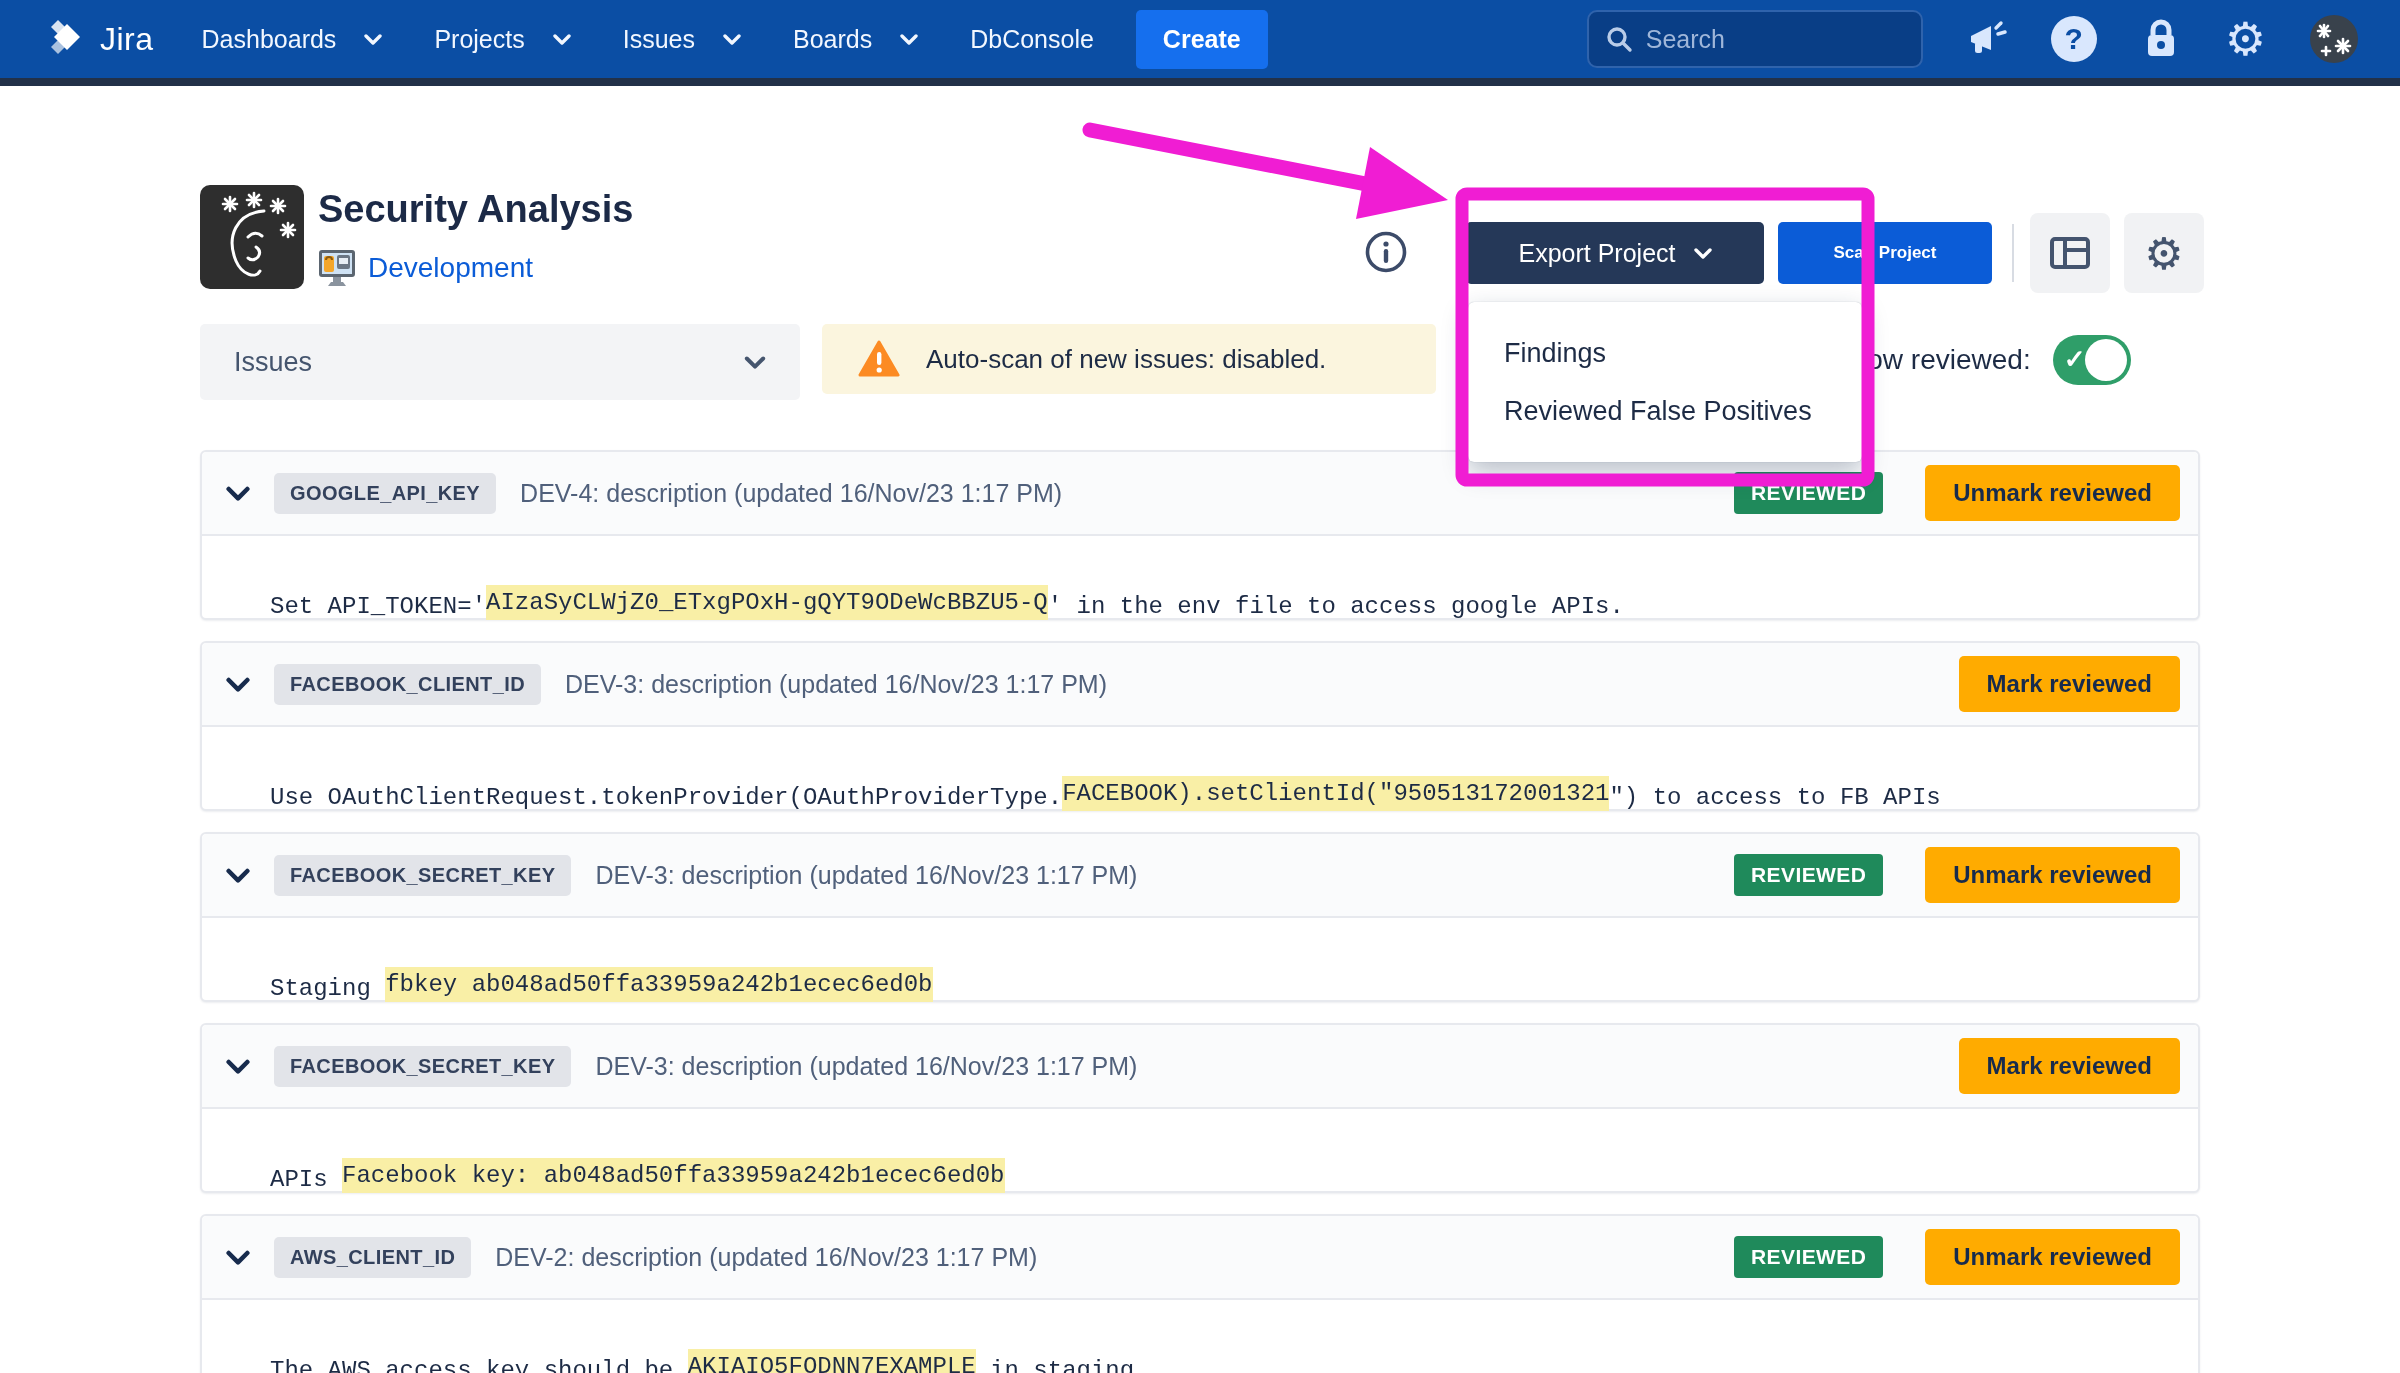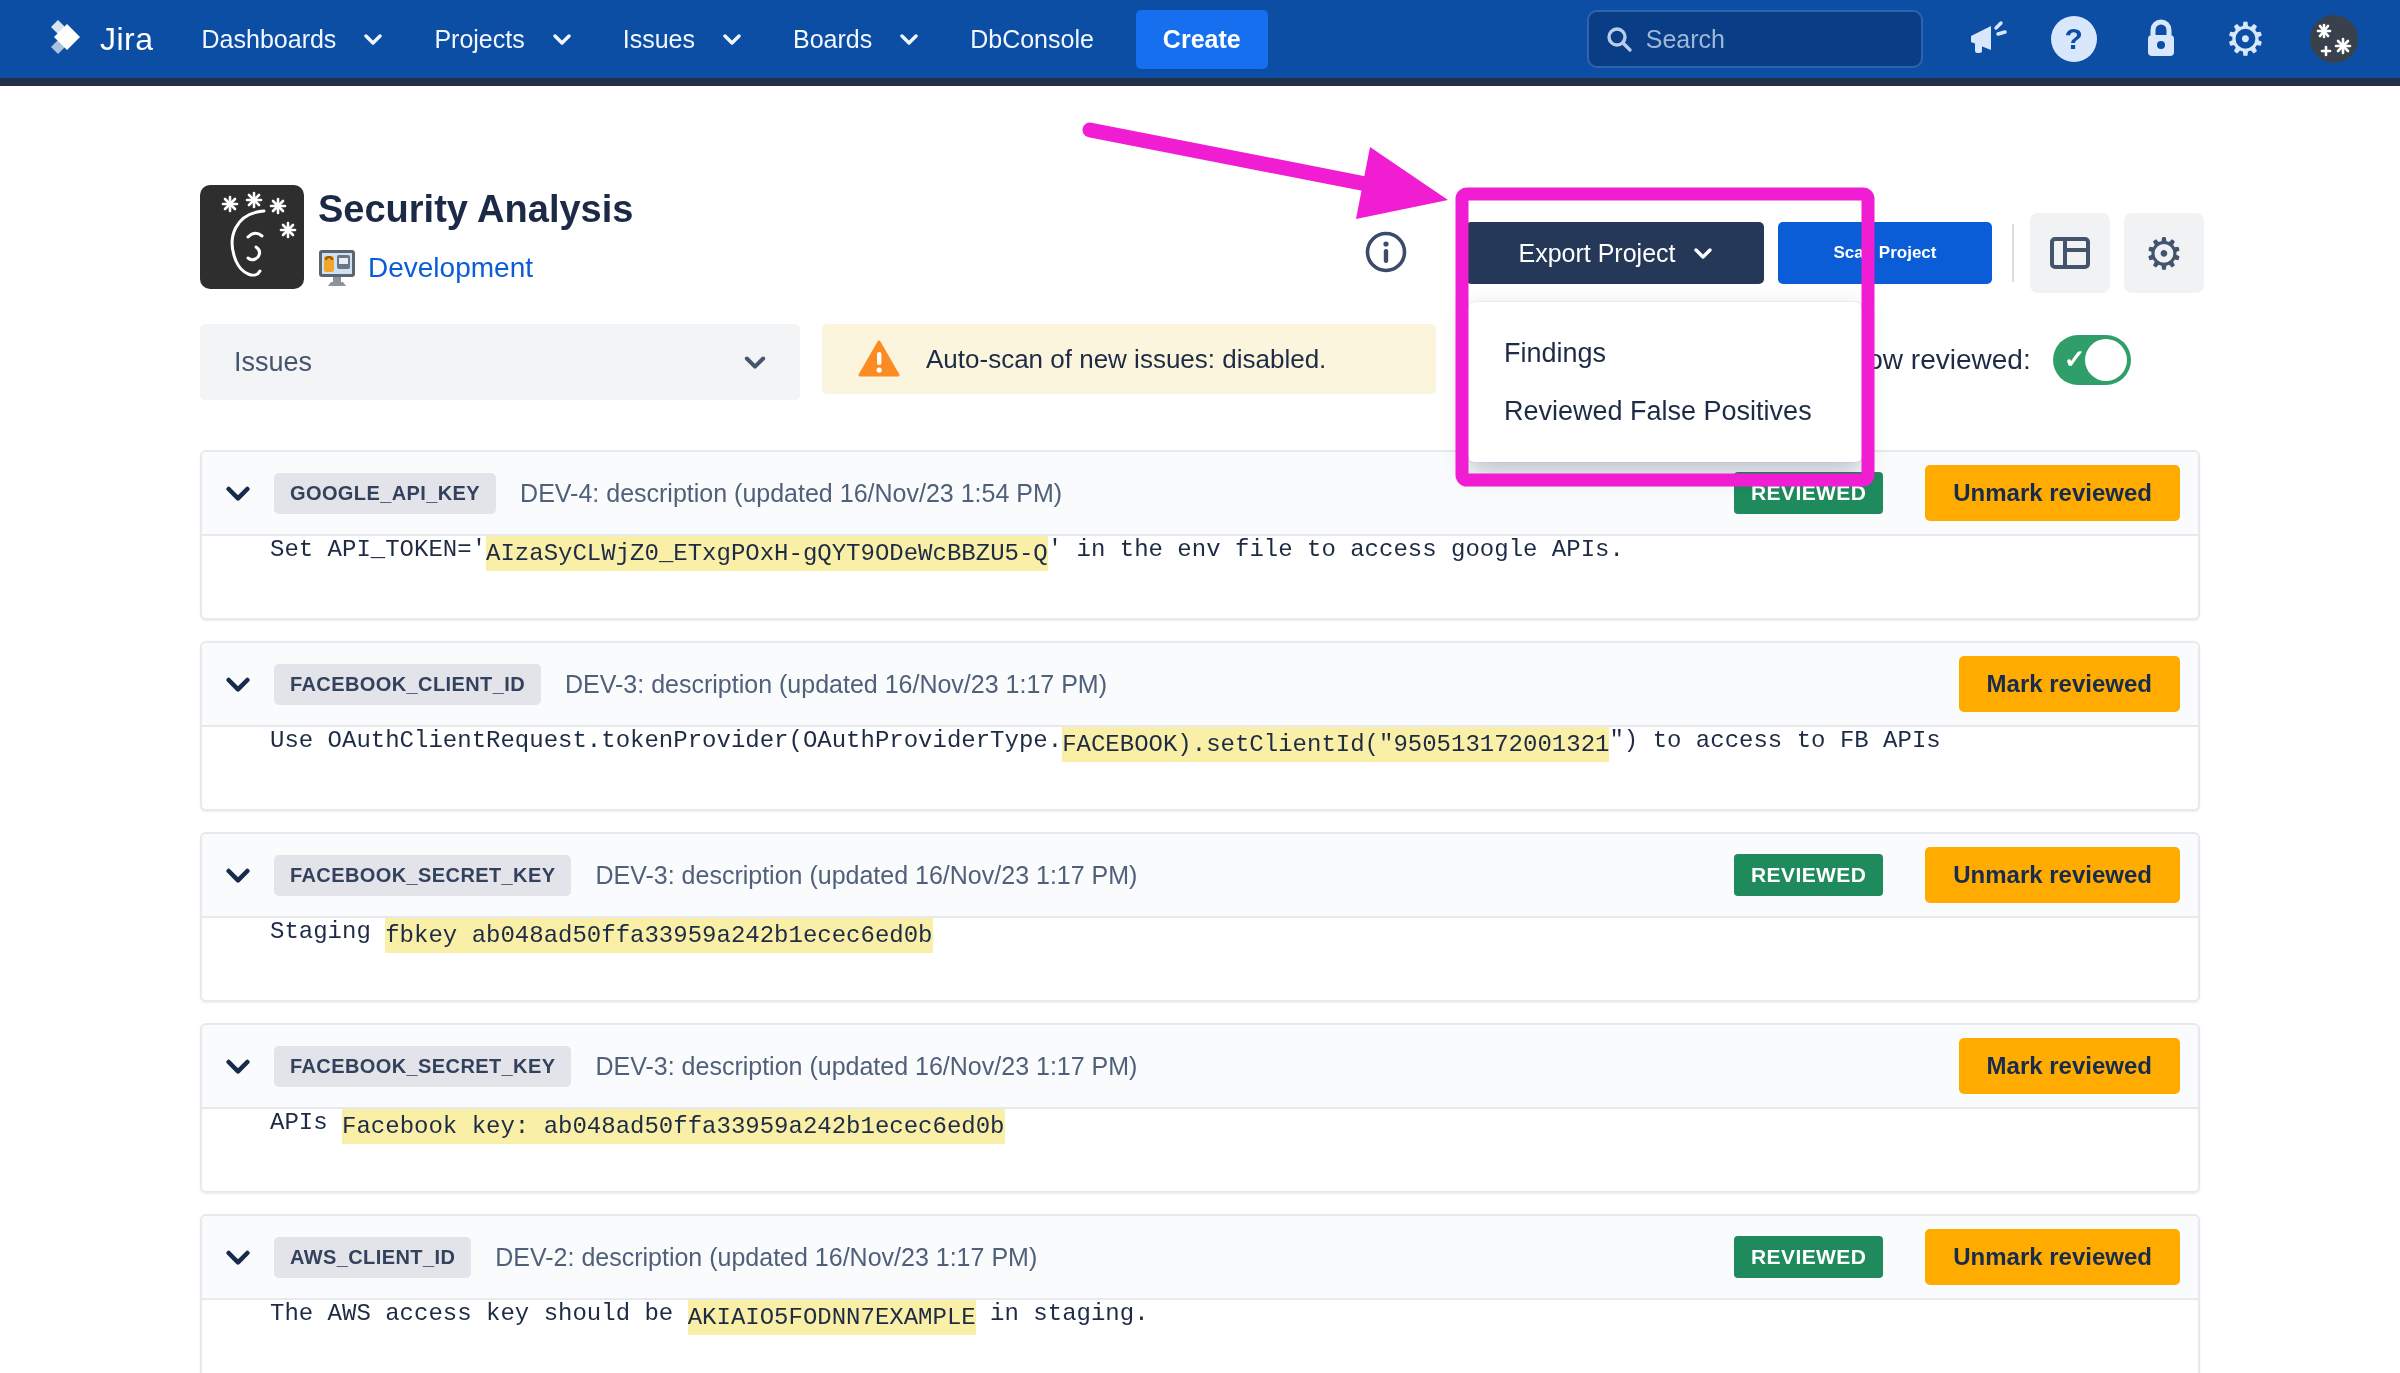--- a/index.html
+++ b/index.html
@@ -287,7 +287,7 @@
           </svg>
       </button>
       <span class="type-badge">GOOGLE_API_KEY</span>
-      <span class="card-title">DEV-4: description (updated 16/Nov/23 1:54 PM)</span>
+      <span class="card-title">DEV-4: description (updated 16/Nov/23 1:17 PM)</span>
       <span class="spacer"></span>
       <span class="reviewed-badge">REVIEWED</span>
       <button class="action-btn">Unmark reviewed</button>

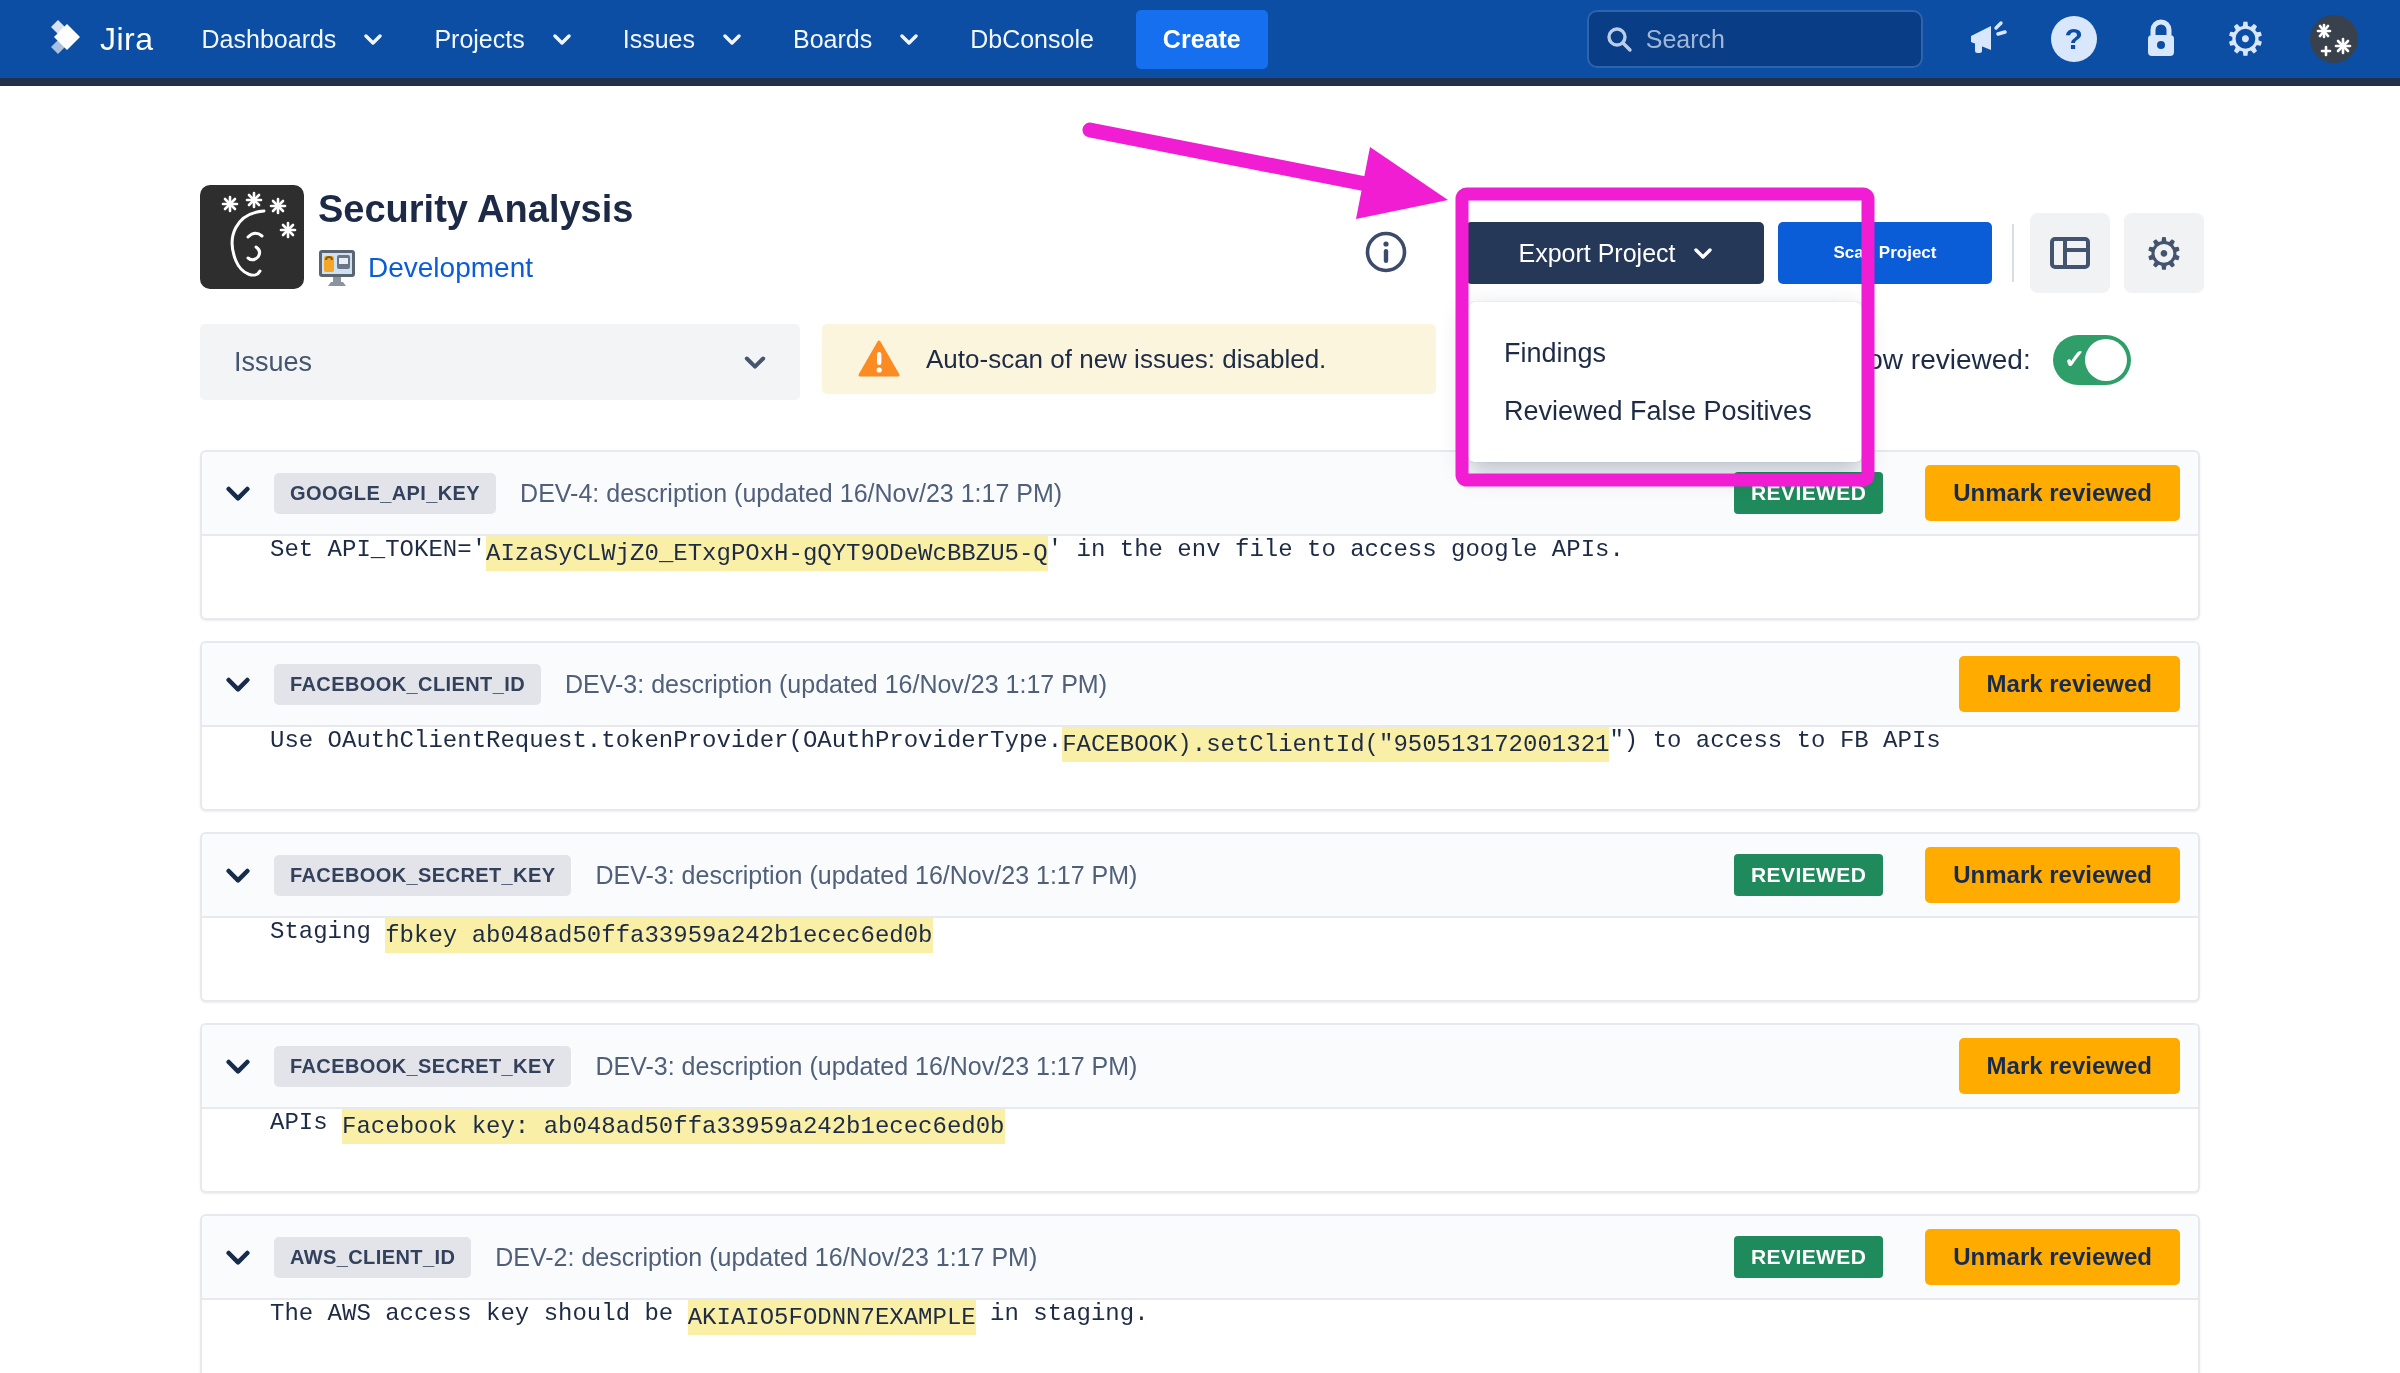--- a/index.html
+++ b/index.html
@@ -83,7 +83,7 @@
   .action-btn { background:#FFAB00; color:#172B4D; font-weight:bold; font-size:24px; font-family:inherit;
                 height:56px; padding:0 28px; border:none; border-radius:5px; margin-left:18px;
                 white-space:nowrap; cursor:pointer; }
-  .card-body { height:84px; display:flex; align-items:flex-start; padding:0 68px;
+  .card-body { height:84px; display:flex; align-items:flex-end; padding:0 68px;
                font-family:"Liberation Mono","DejaVu Sans Mono",monospace; font-size:24px; color:#1D2B45;
                white-space:pre; }
   .hl { background:#F9EFA6; padding:4px 0; }

